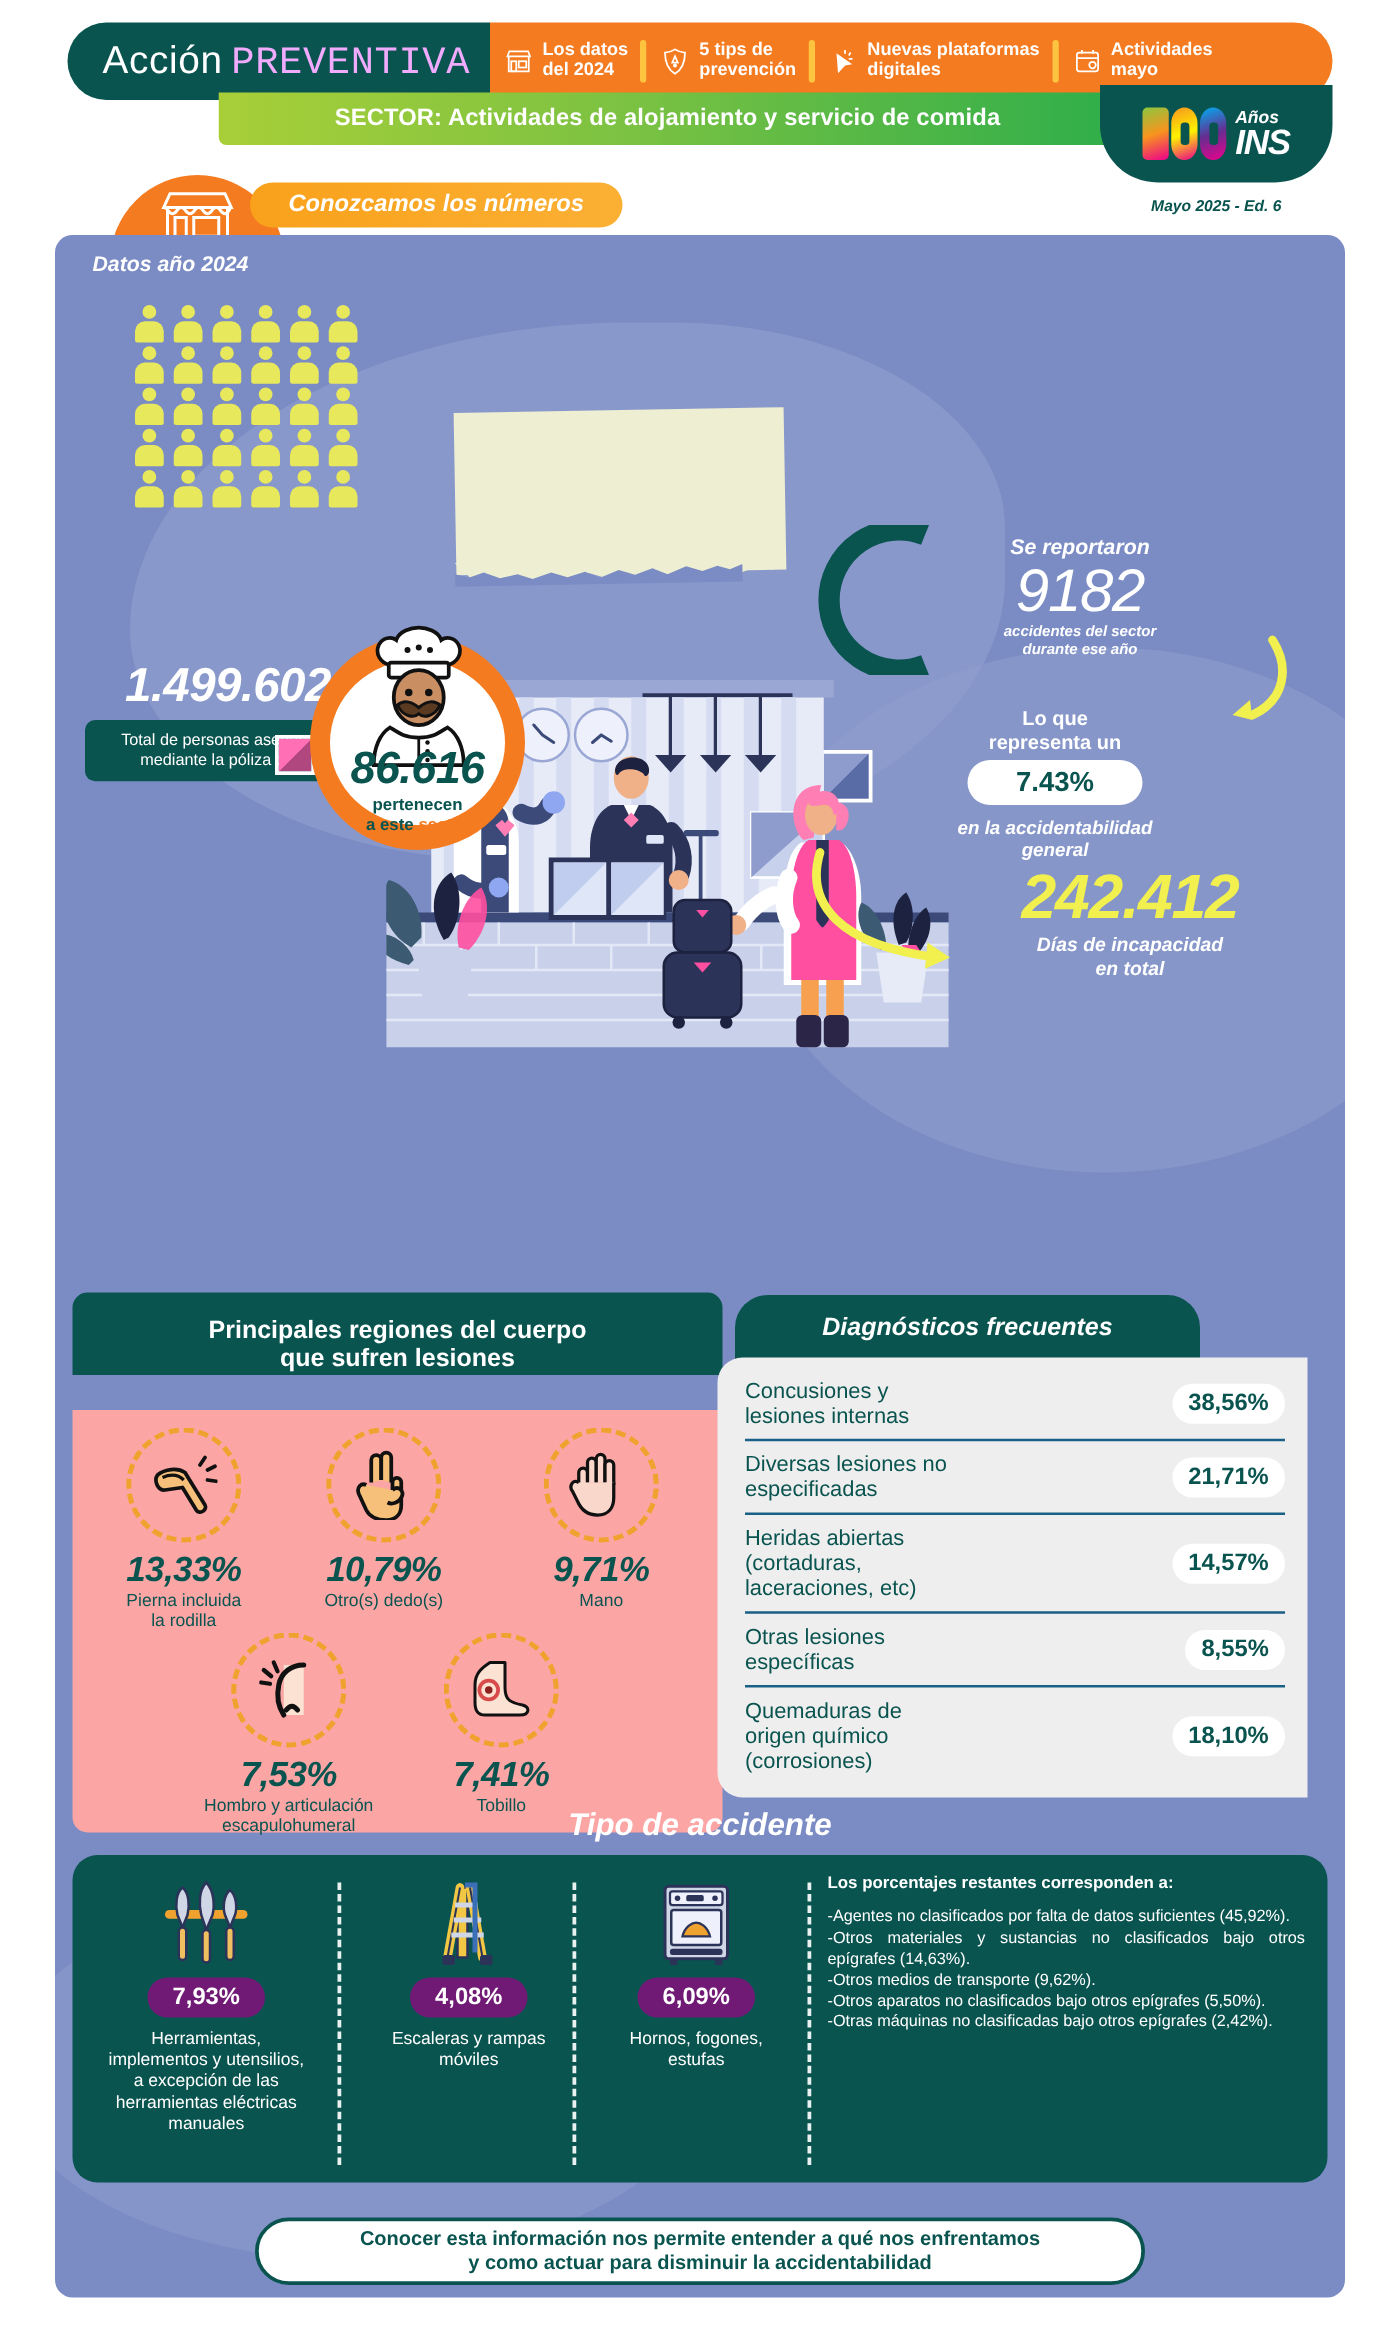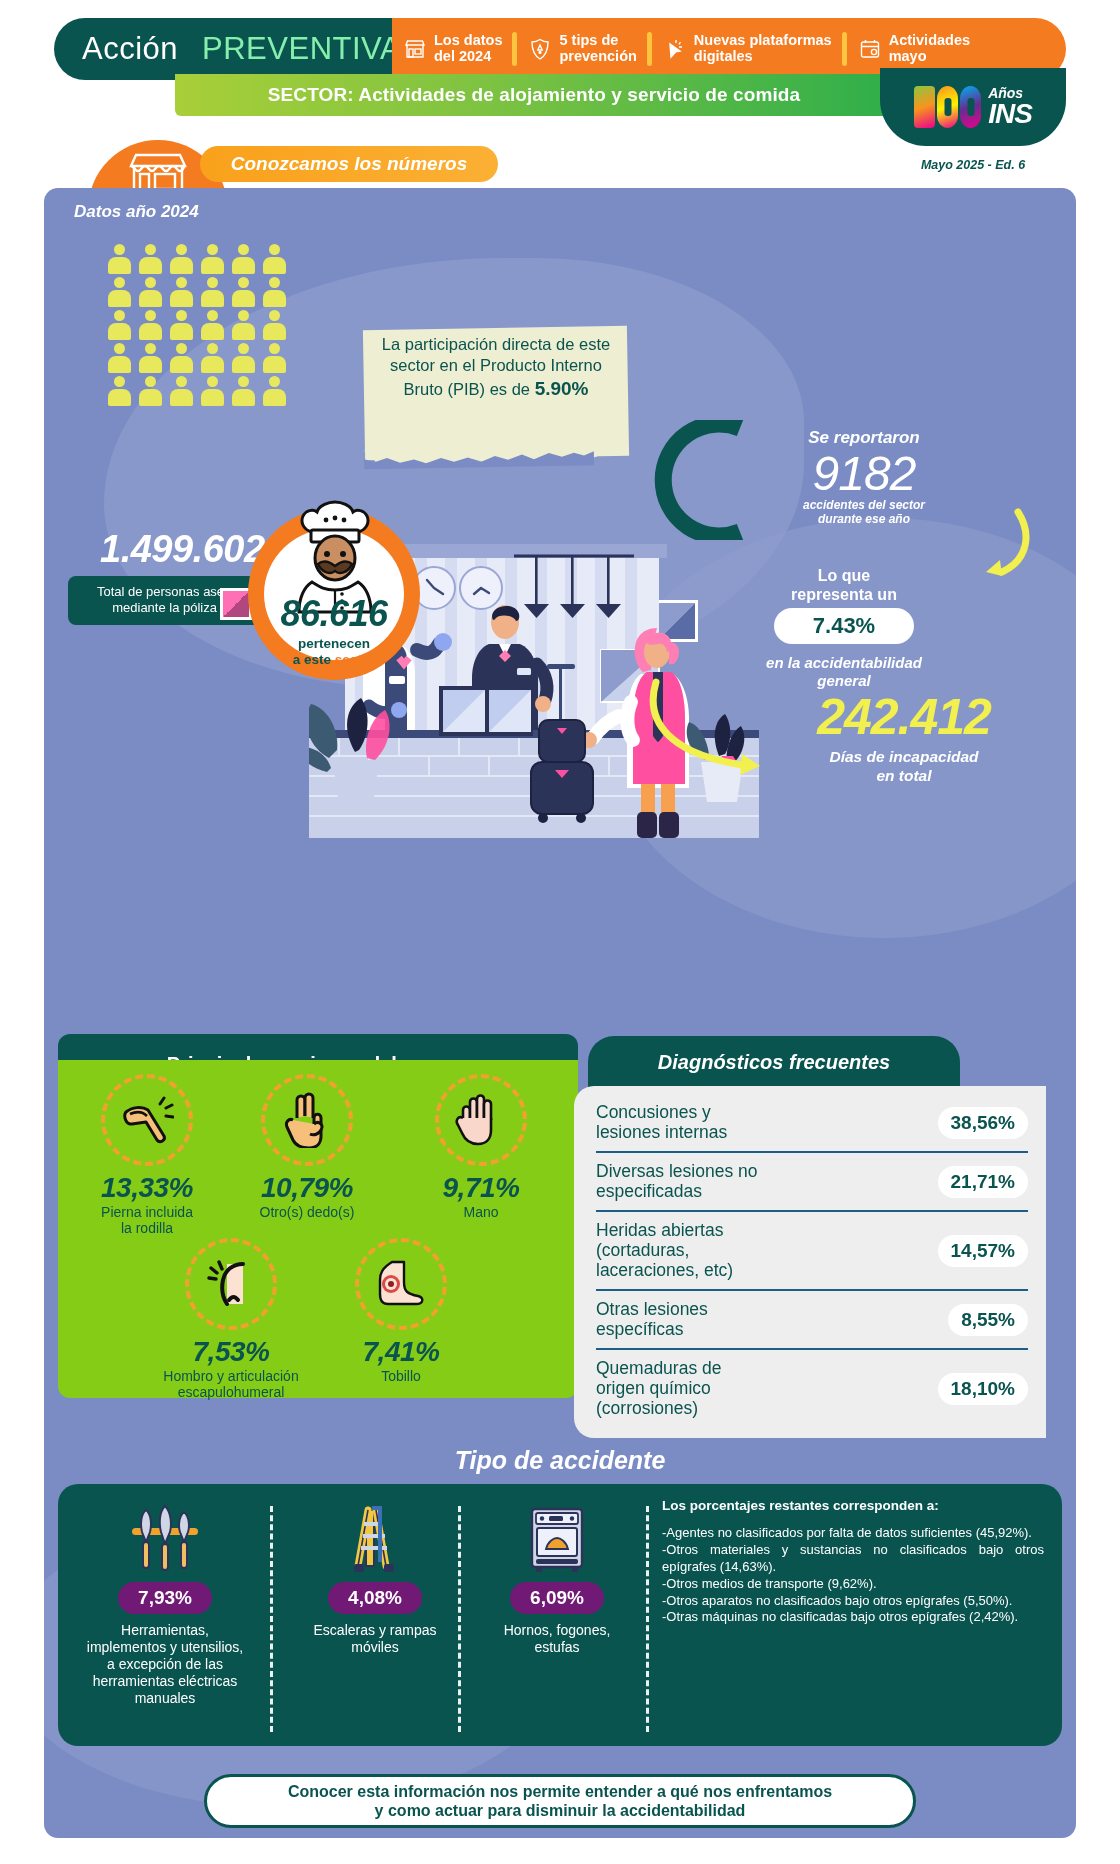--- a/index.html
+++ b/index.html
@@ -21,7 +21,7 @@
   }
   .brand { font-size:31px; letter-spacing:.5px; font-weight:400; }
   .brand .b1 { color:#ffffff; font-style:normal; font-family:"Liberation Sans",sans-serif;}
-  .brand .b2 { color:#86efac; margin-left:24px; }
+  .brand .b2 { color:#f0abfc; margin-left:7px;font-family:Liberation Mono, monospace; }
   .hdr-right {
     position:absolute; left:338px; top:0; right:0; height:62px;
     background:#f47b20; border-radius:0 31px 31px 0;

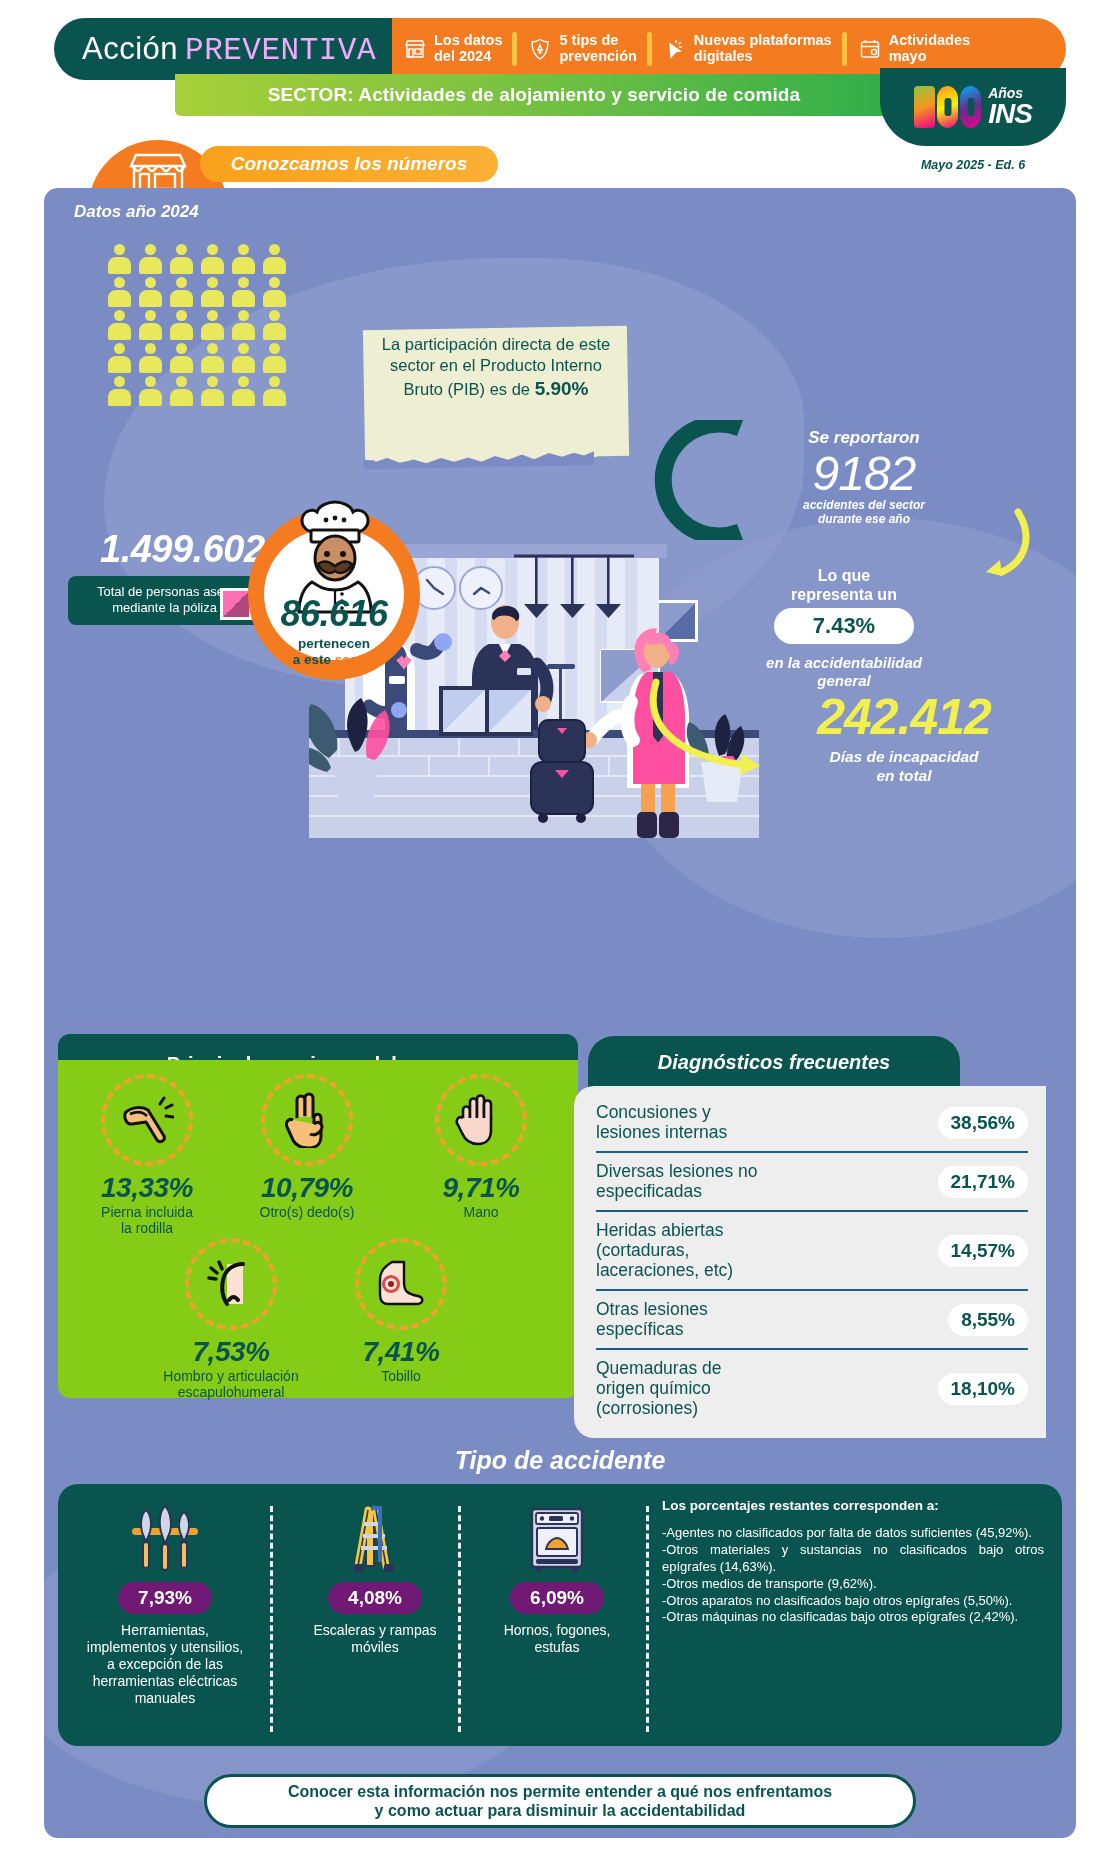--- a/index.html
+++ b/index.html
@@ -531,10 +531,6 @@
         <path d="M0 9l11 3 12-4 13 5 14-3 12 4 15-5 13 4 14-4 12 5 15-6 13 4 14-5 12 5 15-6 13 4 12-4 10 3 10-4v14H0z" fill="#7b8cc4"></path>
       </svg>
     </div>
-    <div class="note-text">
-      <span>La participación directa de este sector en el Producto Interno Bruto (PIB) es de</span>
-      <b>5.90%</b>
-    </div>
 
     <div class="arc">
       <svg width="110" height="120" viewBox="0 0 110 120">

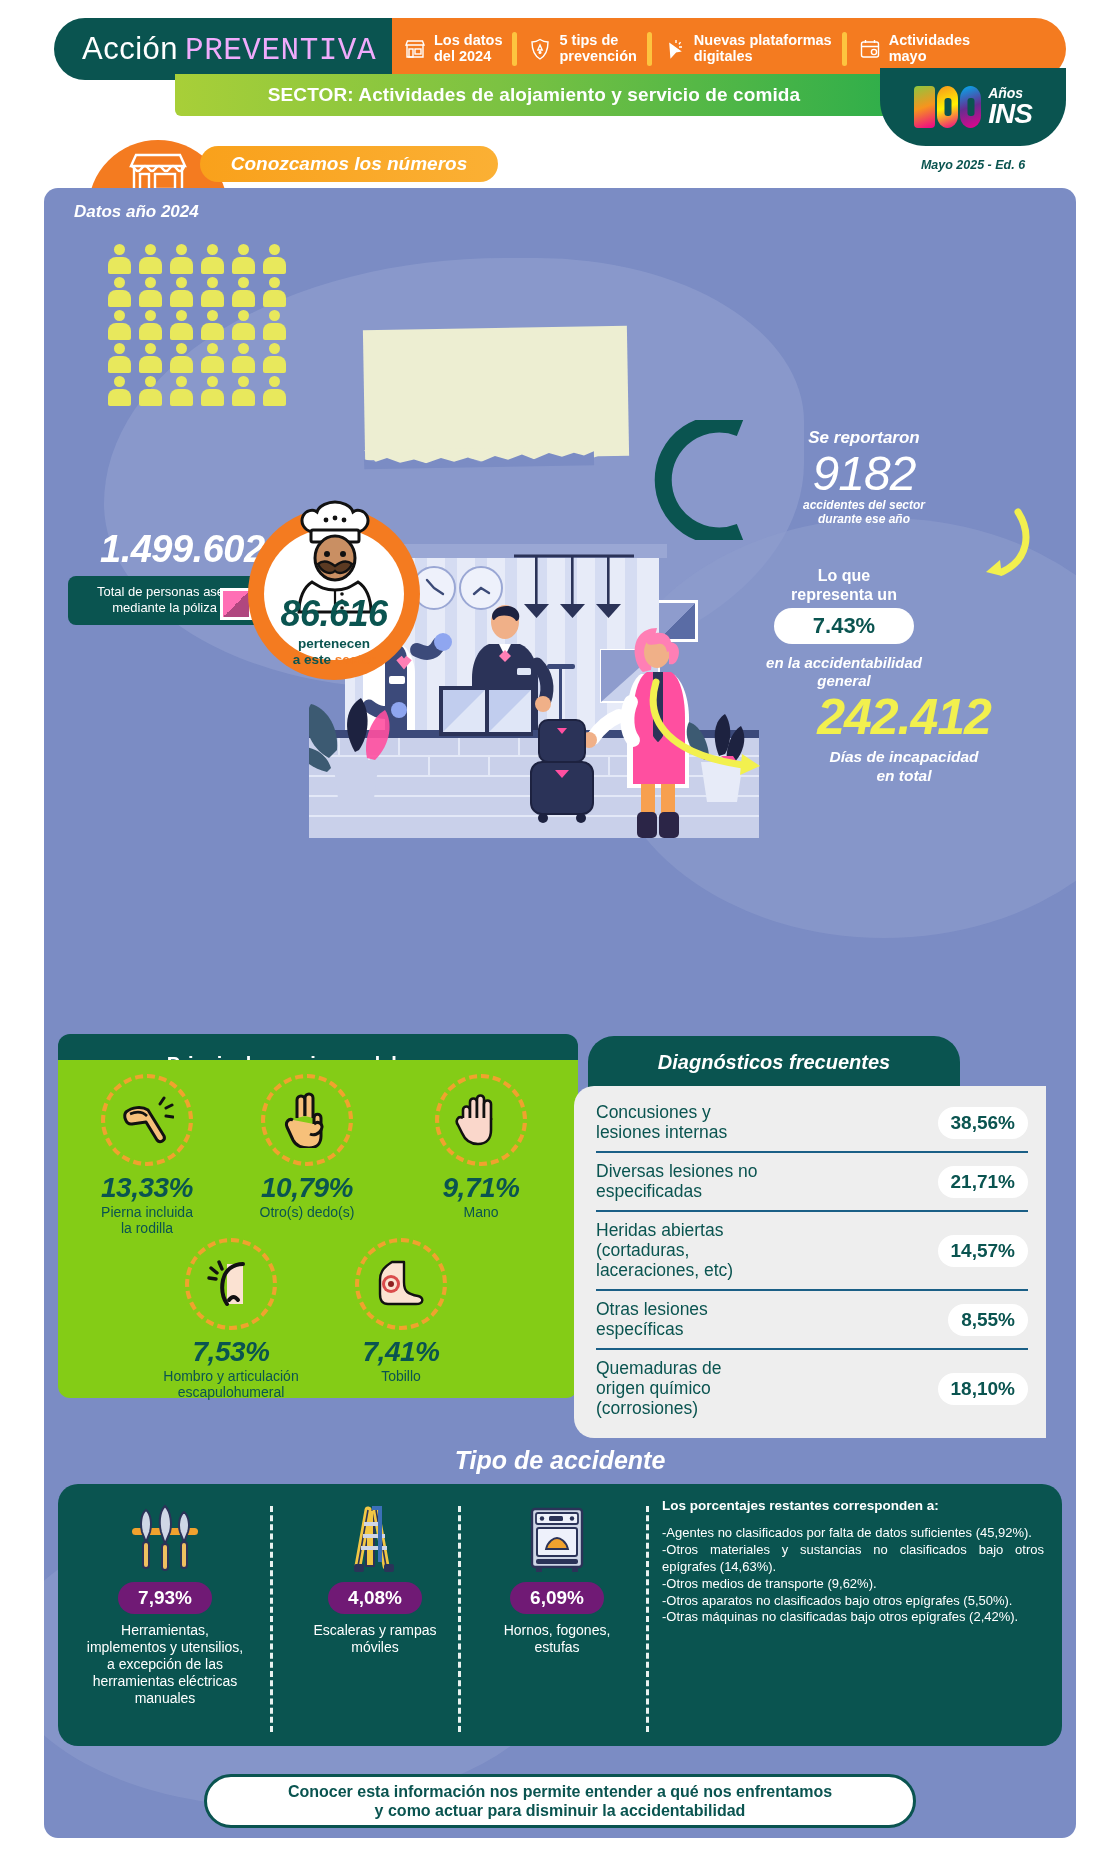--- a/index.html
+++ b/index.html
@@ -167,8 +167,8 @@
   }
   .regions-hdr span { color:#fff; font-size:20px; font-weight:bold; text-align:center; line-height:1.18; }
   .regions-card {
-    position:absolute; left:14px; top:872px; width:520px; height:338px;
-    background:#84cc16; border-radius:0 0 12px 12px;
+    position:absolute; left:14px; top:940px; width:520px; height:338px;
+    background:#fca5a5; border-radius:0 0 12px 12px;
   }
   .reg { position:absolute; width:150px; text-align:center; }
   .reg .circ { width:92px; height:92px; margin:0 auto 6px; border-radius:50%;

